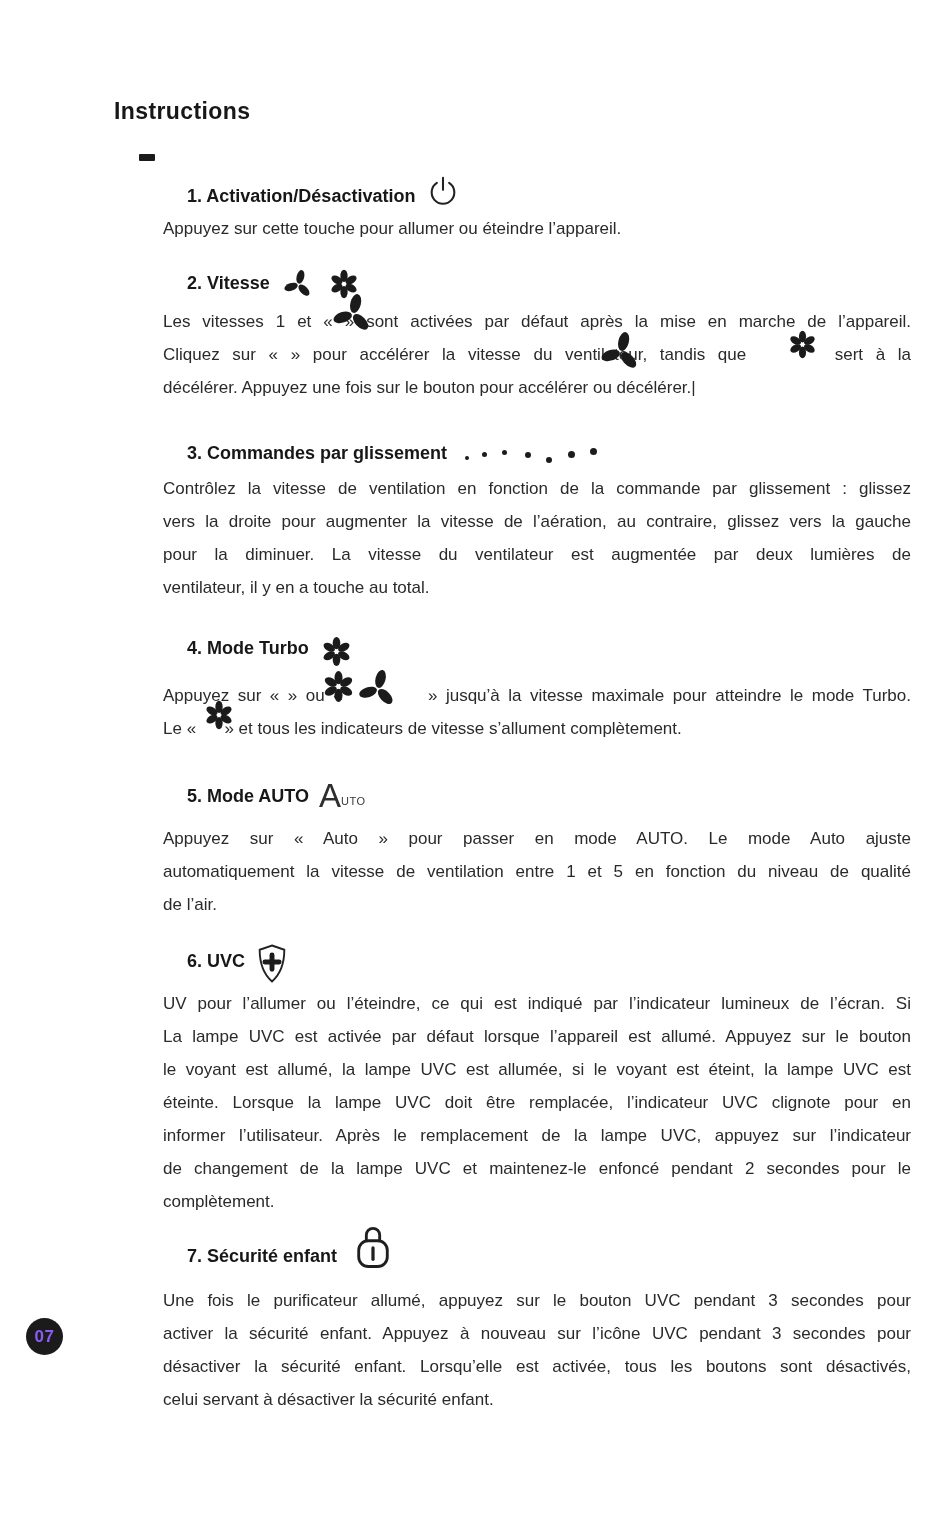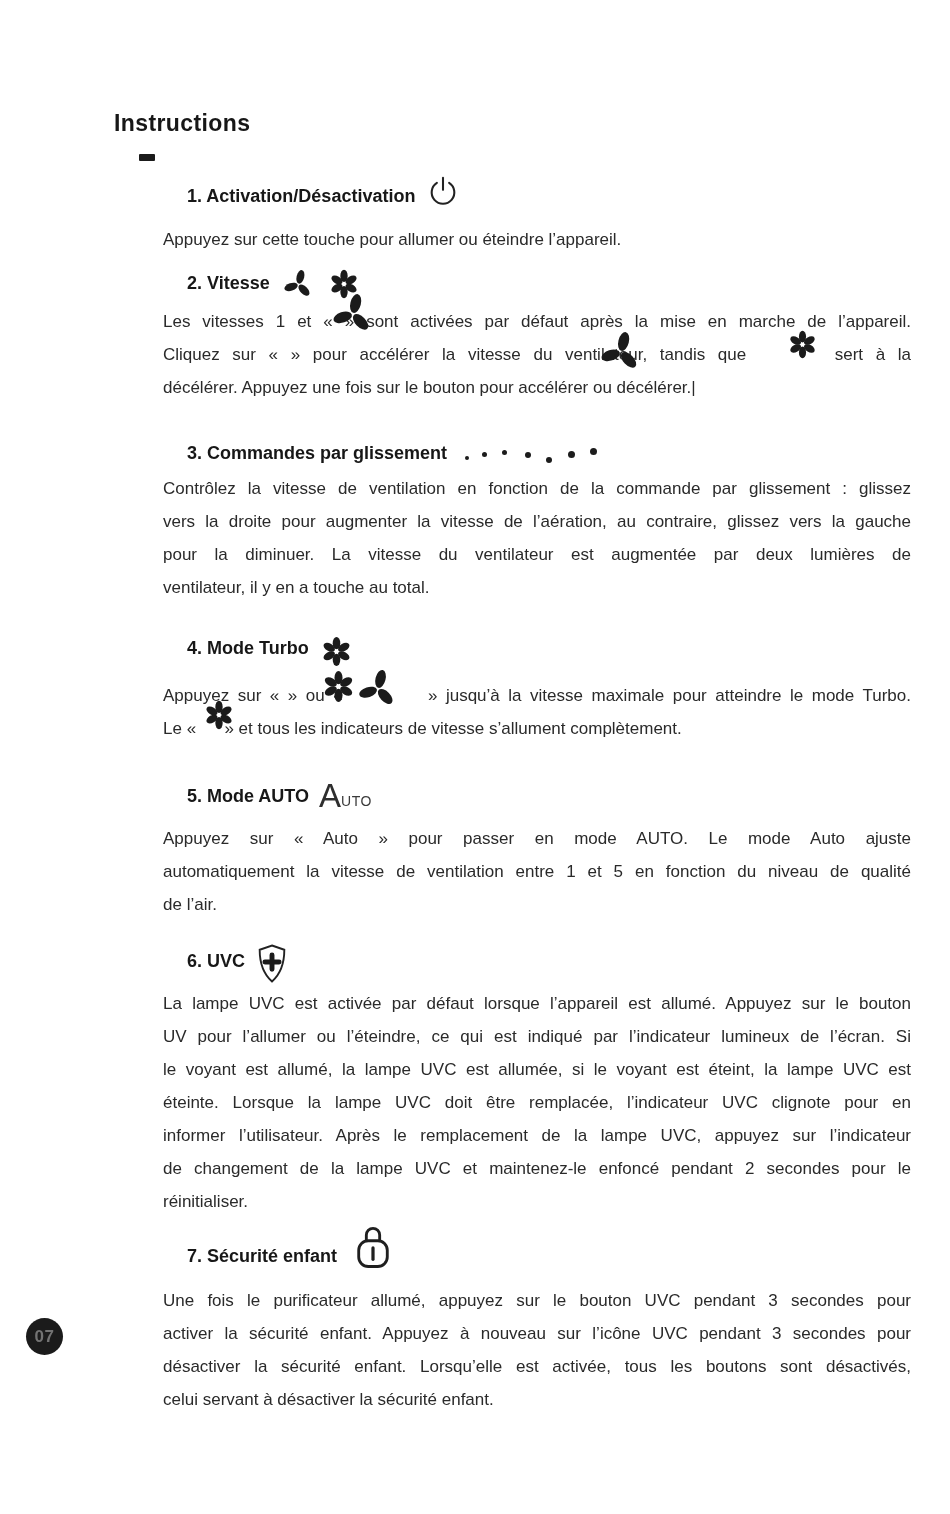--- a/index.html
+++ b/index.html
@@ -4,7 +4,7 @@
 <style>
   html,body{margin:0;padding:0;background:#ffffff;}
   body{width:950px;height:1514px;position:relative;font-family:"Liberation Sans",sans-serif;color:#282828;overflow:hidden;}
-  .title{position:absolute;left:114px;top:110px;font-size:23px;font-weight:bold;color:#171717;letter-spacing:.4px;}
+  .title{position:absolute;left:114px;top:98px;font-size:23px;font-weight:bold;color:#171717;letter-spacing:.4px;}
   .title-dash{position:absolute;left:139px;top:154px;width:16px;height:7px;background:#1b1b1b;border-radius:1px;}
   .sec{position:absolute;left:163px;width:748px;}
   .h{display:flex;align-items:center;height:32px;font-weight:bold;font-size:18px;color:#171717;white-space:nowrap;margin-left:24px;}

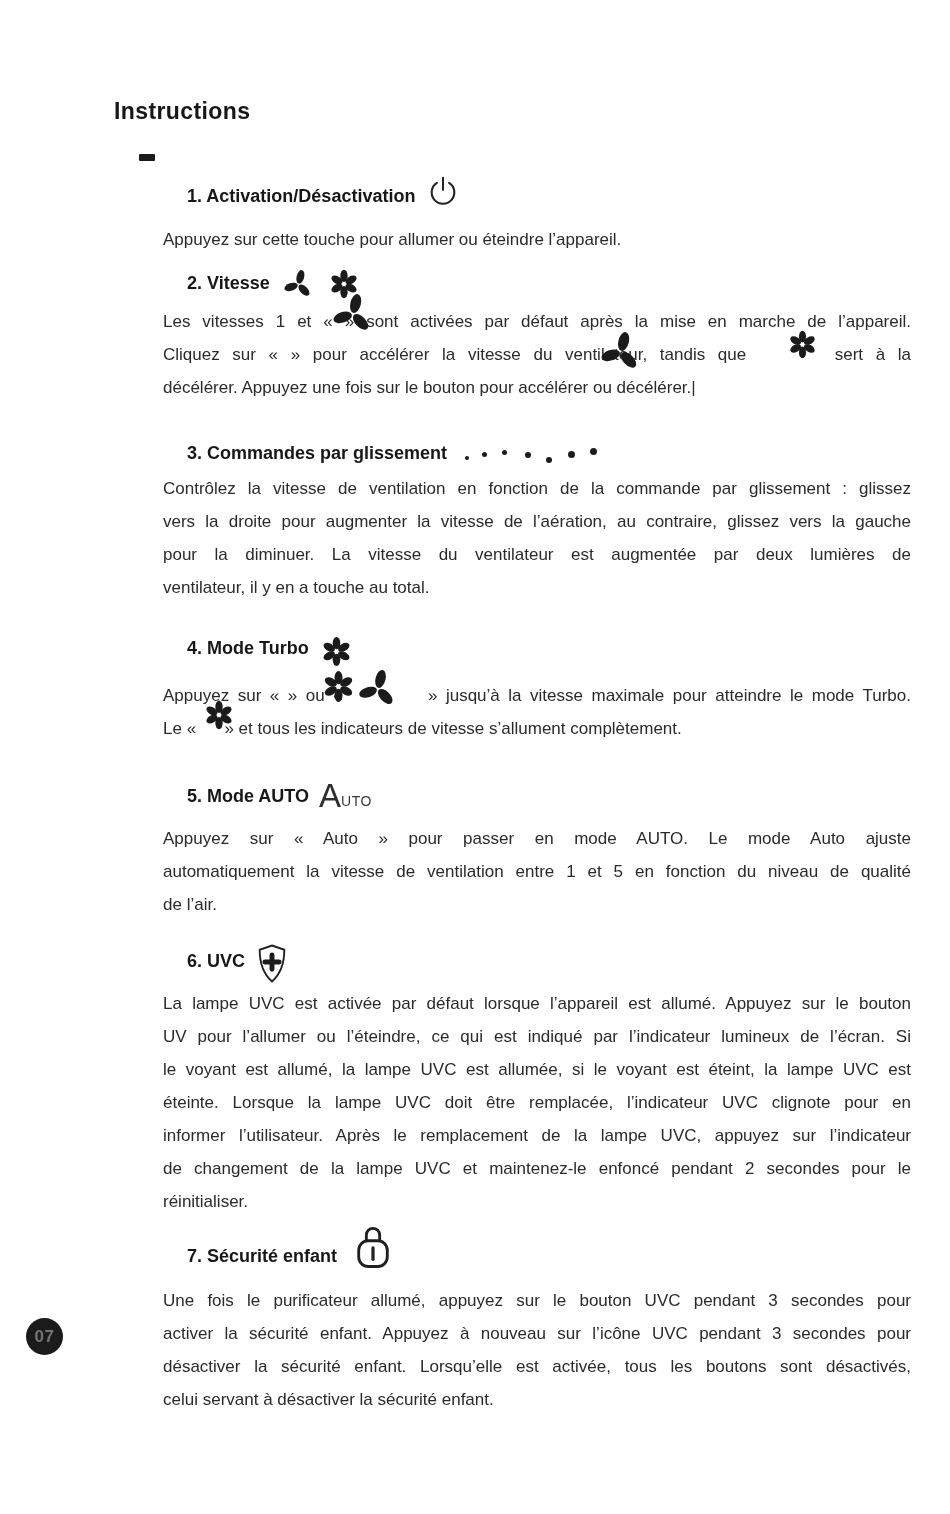--- a/index.html
+++ b/index.html
@@ -74,7 +74,7 @@
         <use href="#powerG"></use>
       </svg>
   </div>
-  <div class="bd" style="margin-top:11px">
+  <div class="bd" style="margin-top:0">
     <div class="line">Appuyez sur cette touche pour allumer ou éteindre l’appareil.</div>
   </div>
 </section>

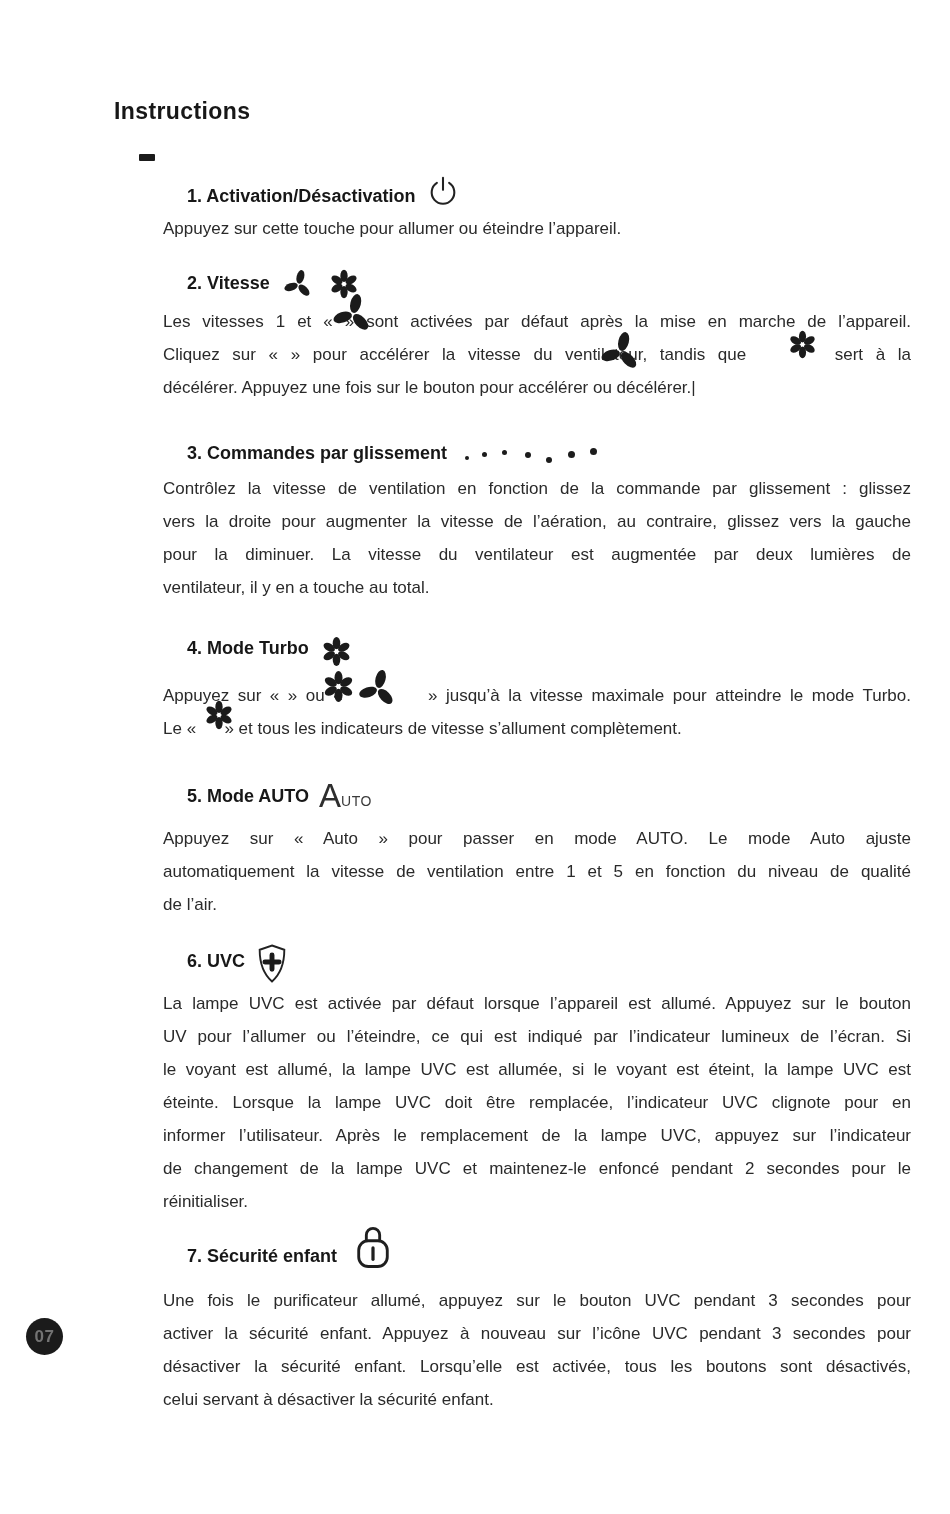--- a/index.html
+++ b/index.html
@@ -15,7 +15,7 @@
   .ov{position:absolute;pointer-events:none;}
   
   .autoA{font-size:33px;font-weight:400;line-height:28px;margin-left:10px;color:#2e2e2e;}
-  .autoU{font-size:14px;font-weight:400;letter-spacing:.5px;color:#3a3a3a;align-self:center;margin-top:9px;}
+  .autoU{font-size:11px;font-weight:400;letter-spacing:.5px;color:#3a3a3a;align-self:center;margin-top:9px;}
   
   .dots{display:inline-flex;align-items:center;margin-left:14px;height:20px;}
   .dots i{display:inline-block;background:#1c1c1c;border-radius:50%;}

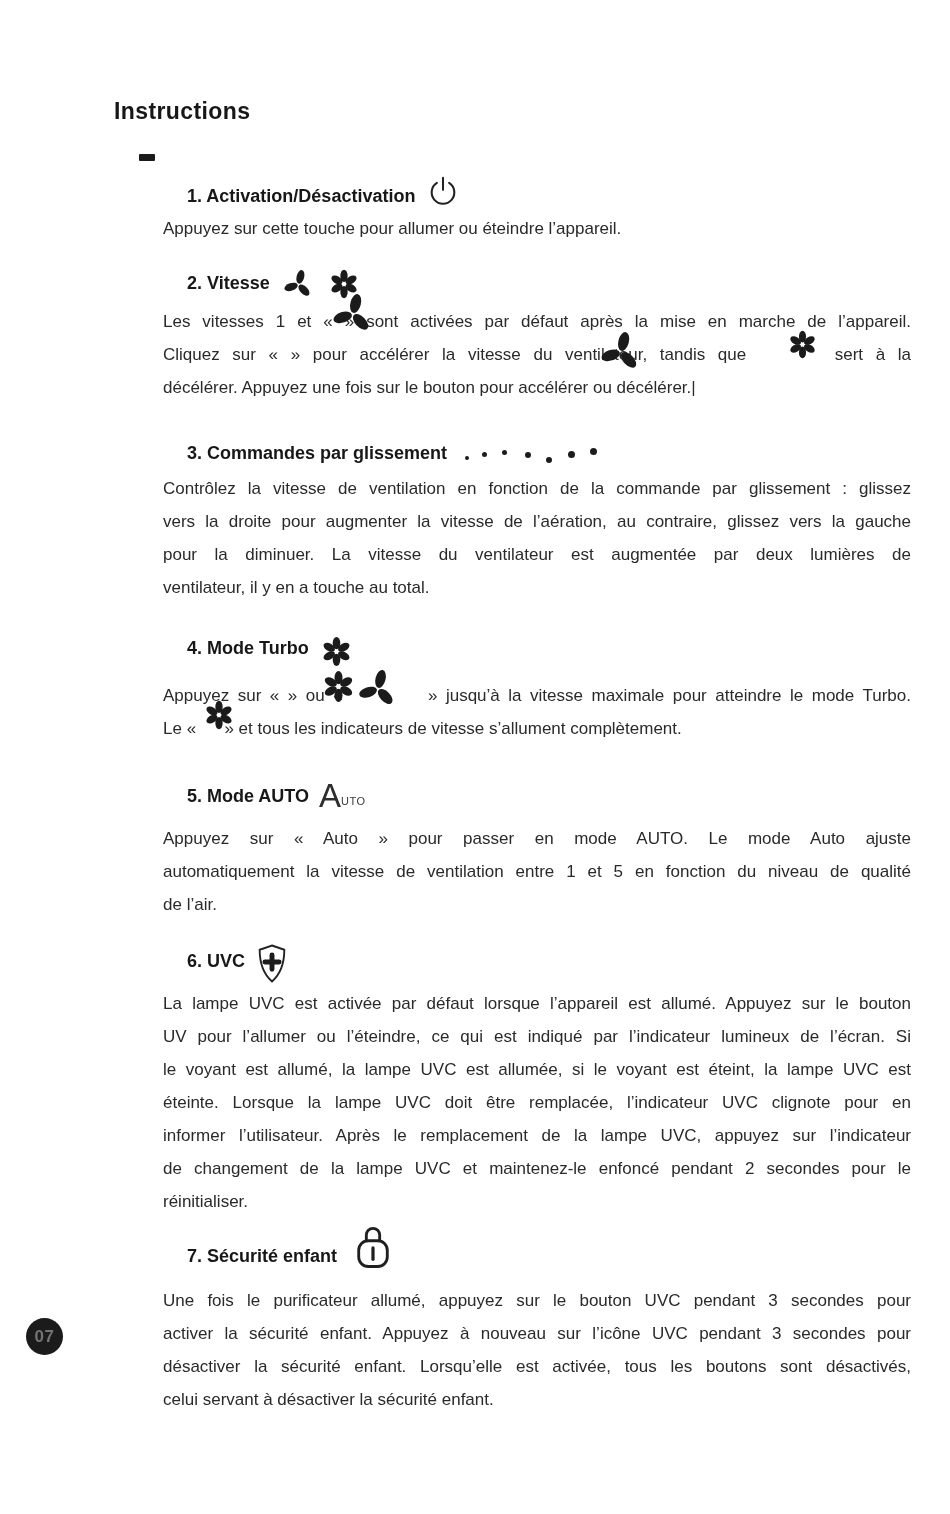--- a/index.html
+++ b/index.html
@@ -169,8 +169,8 @@
       </svg>
   </div>
   <div class="bd" style="margin-top:10px">
+    <div class="line j">UV pour l’allumer ou l’éteindre, ce qui est indiqué par l’indicateur lumineux de l’écran. Si</div>
     <div class="line j">La lampe UVC est activée par défaut lorsque l’appareil est allumé. Appuyez sur le bouton</div>
-    <div class="line j">UV pour l’allumer ou l’éteindre, ce qui est indiqué par l’indicateur lumineux de l’écran. Si</div>
     <div class="line j">le voyant est allumé, la lampe UVC est allumée, si le voyant est éteint, la lampe UVC est</div>
     <div class="line j">éteinte. Lorsque la lampe UVC doit être remplacée, l’indicateur UVC clignote pour en</div>
     <div class="line j">informer l’utilisateur. Après le remplacement de la lampe UVC, appuyez sur l’indicateur</div>

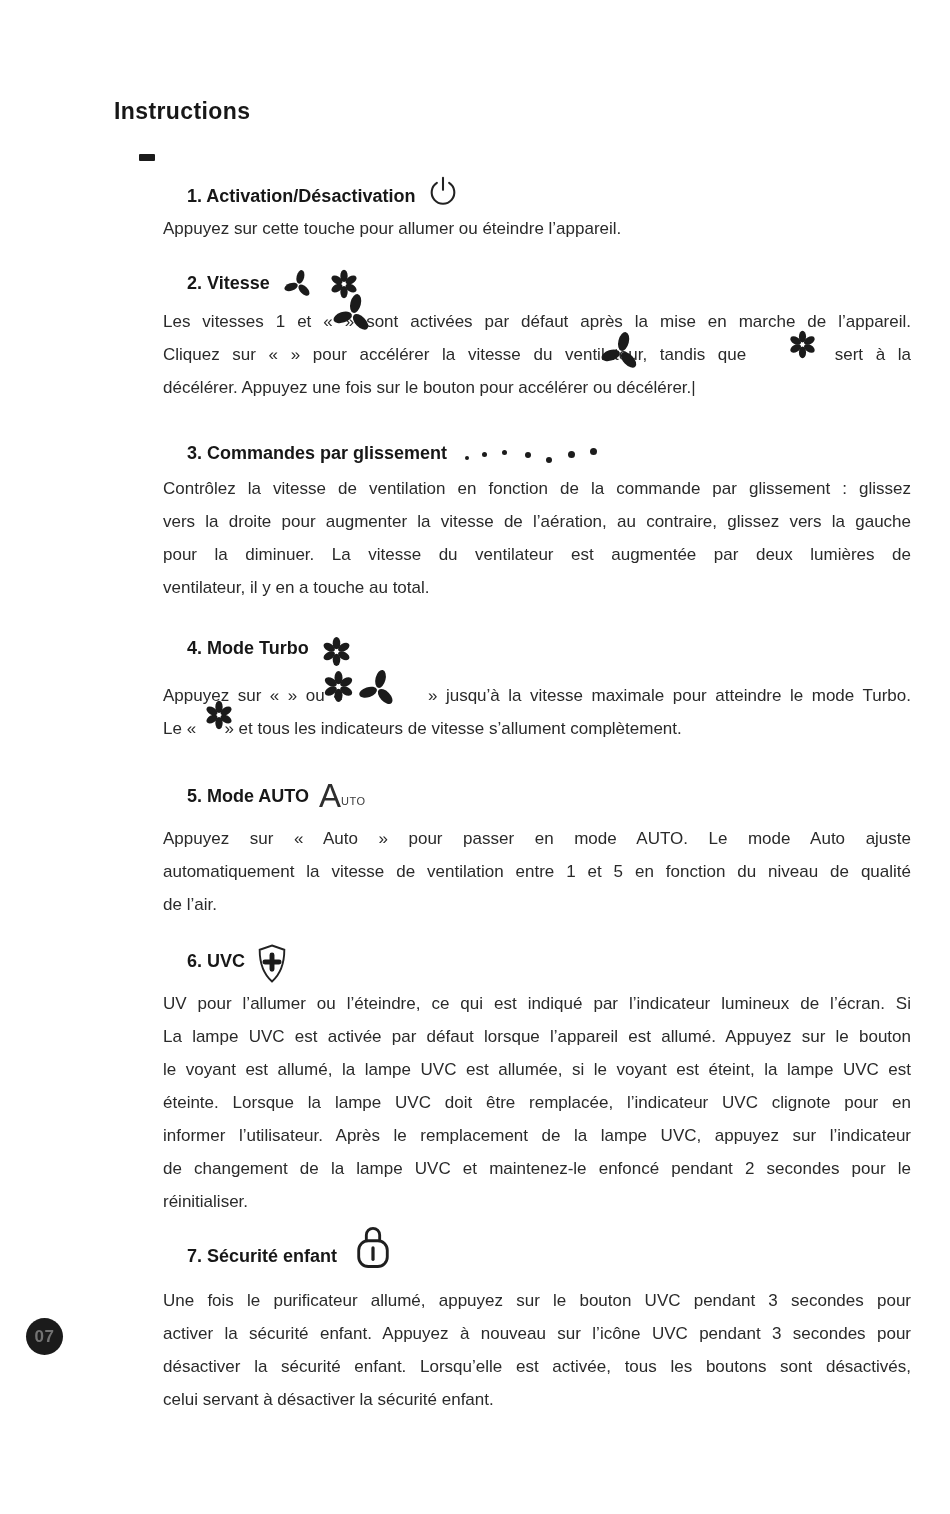--- a/index.html
+++ b/index.html
@@ -175,7 +175,7 @@
     <div class="line j">éteinte. Lorsque la lampe UVC doit être remplacée, l’indicateur UVC clignote pour en</div>
     <div class="line j">informer l’utilisateur. Après le remplacement de la lampe UVC, appuyez sur l’indicateur</div>
     <div class="line j">de changement de la lampe UVC et maintenez-le enfoncé pendant 2 secondes pour le</div>
-    <div class="line">réinitialiser.</div>
+    <div class="line">complètement.</div>
   </div>
 </section>
 

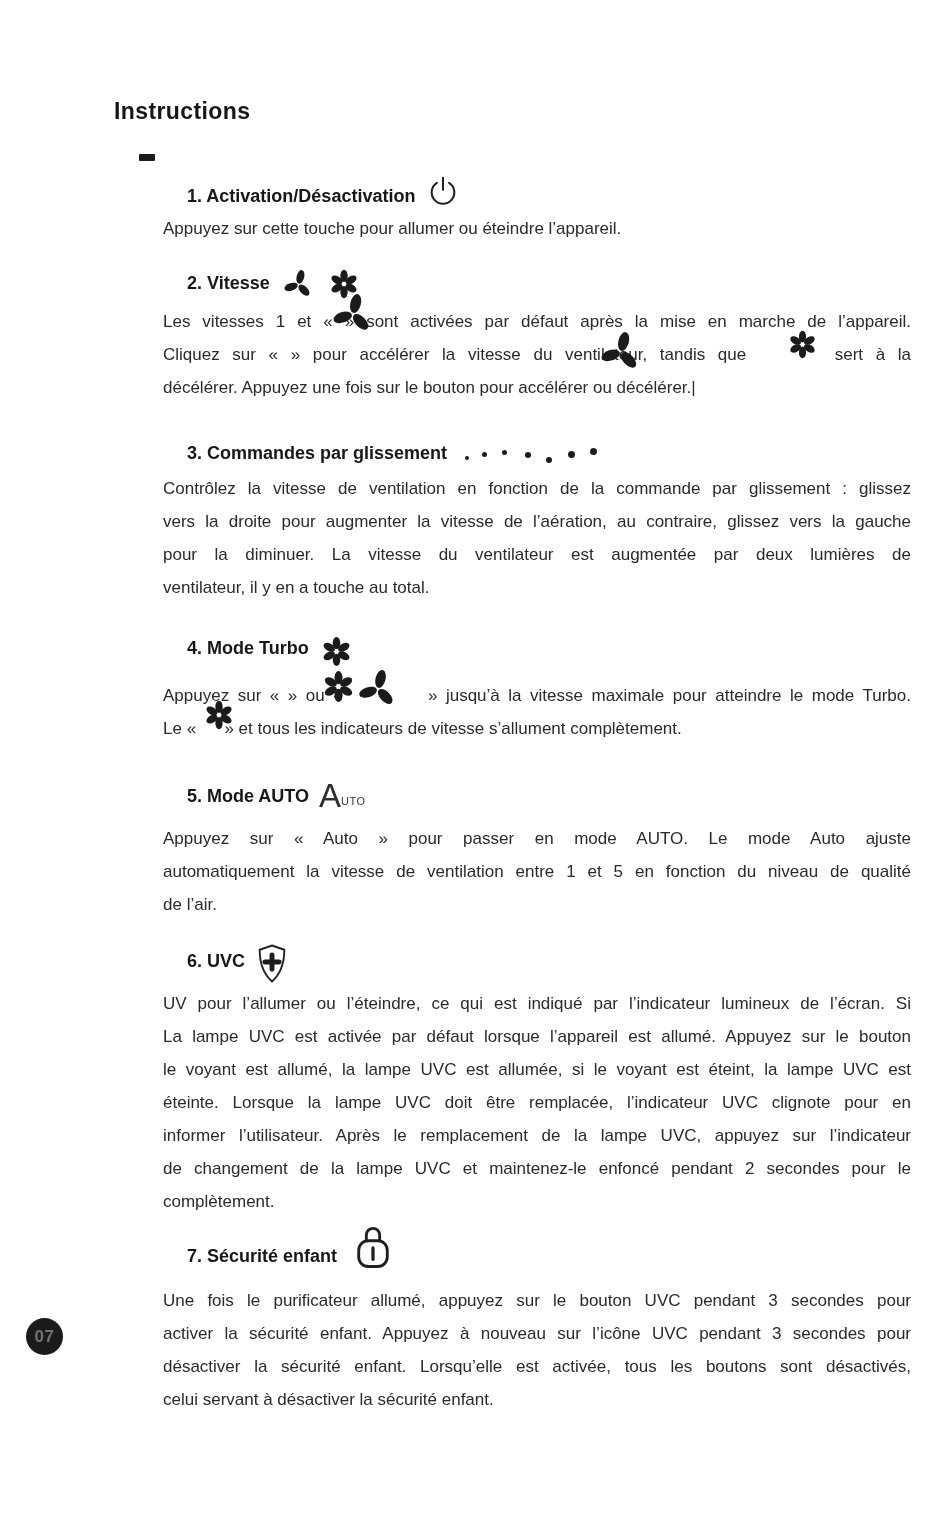--- a/index.html
+++ b/index.html
@@ -26,7 +26,7 @@
   .dots i:nth-child(5){width:6px;height:6px;margin-left:15px;transform:translateY(7px);}
   .dots i:nth-child(6){width:7px;height:7px;margin-left:16px;transform:translateY(1px);}
   .dots i:nth-child(7){width:7px;height:7px;margin-left:15px;transform:translateY(-2px);}
-  .badge{position:absolute;left:26px;top:1318px;width:37px;height:37px;border-radius:50%;background:#1b1b1b;color:#737373;font-weight:bold;font-size:17px;display:flex;align-items:center;justify-content:center;letter-spacing:.5px;}
+  .badge{position:absolute;left:26px;top:1318px;width:37px;height:37px;border-radius:50%;background:#1b1b1b;color:#8b5cf6;font-weight:bold;font-size:17px;display:flex;align-items:center;justify-content:center;letter-spacing:.5px;}
 </style>
 </head>
 <body>

